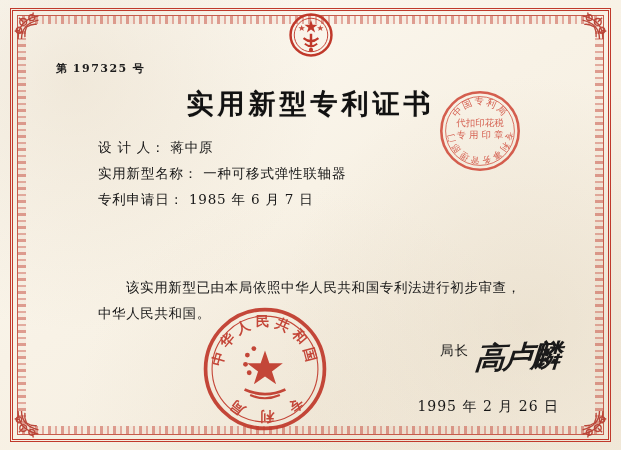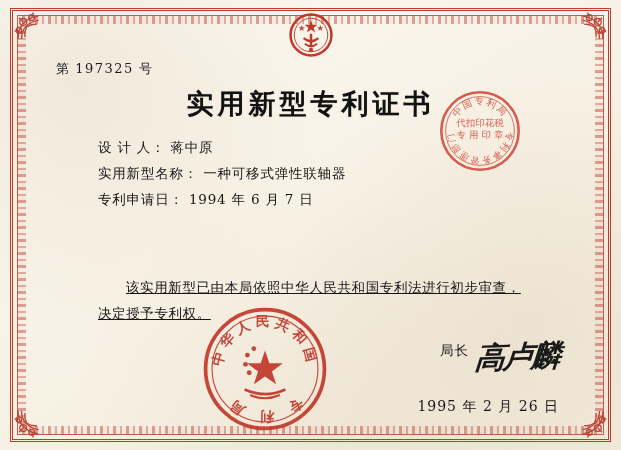--- a/index.html
+++ b/index.html
@@ -107,9 +107,10 @@
     top: 12px;
     font-family: "DejaVu Serif", "Liberation Serif", serif;
     color: #1c1c1c;
-    font-size: 13px;
+    font-size: 11px;
     line-height: 22px;
     letter-spacing: 1px;
+    font-weight: bold;
   }
   #doc-numbers .row { white-space: nowrap; }
   #doc-numbers .num { letter-spacing: 1.5px; }

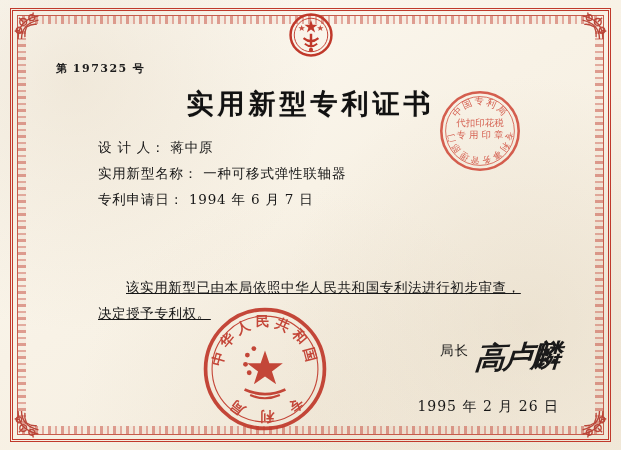--- a/index.html
+++ b/index.html
@@ -327,7 +327,7 @@
       </div>
       <div class="field-row">
         <span class="field-label">专利申请日：</span>
-        <span class="field-value">1994 年 6 月 7 日</span>
+        <span class="field-value">1985 年 6 月 7 日</span>
       </div>
     </div>
 

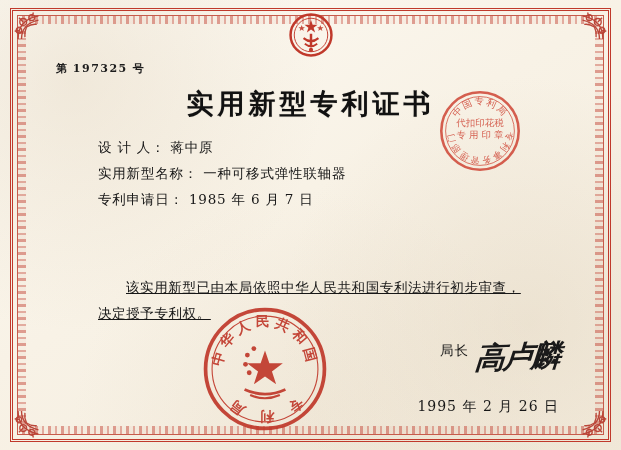--- a/index.html
+++ b/index.html
@@ -154,7 +154,6 @@
     color: #171717;
     line-height: 26px;
     letter-spacing: .6px;
-    text-decoration: underline;
   }
   #body-text .indent { text-indent: 28px; }
 

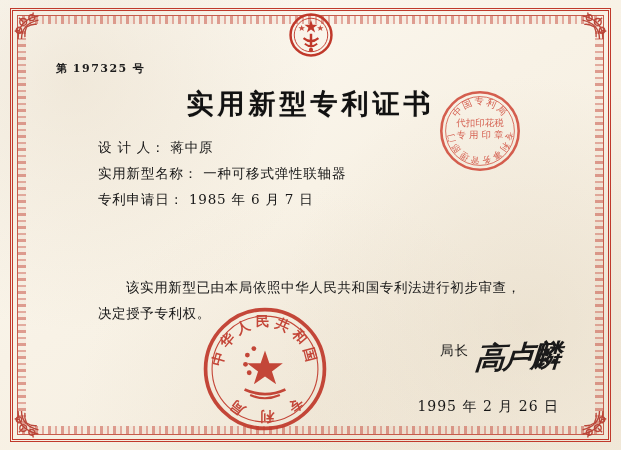--- a/index.html
+++ b/index.html
@@ -332,7 +332,7 @@
 
     <div id="body-text">
       <div class="indent">该实用新型已由本局依照中华人民共和国专利法进行初步审查，</div>
-      <div>决定授予专利权。</div>
+      <div>中华人民共和国。</div>
     </div>
 
     <svg id="office-seal" viewBox="0 0 140 140">

